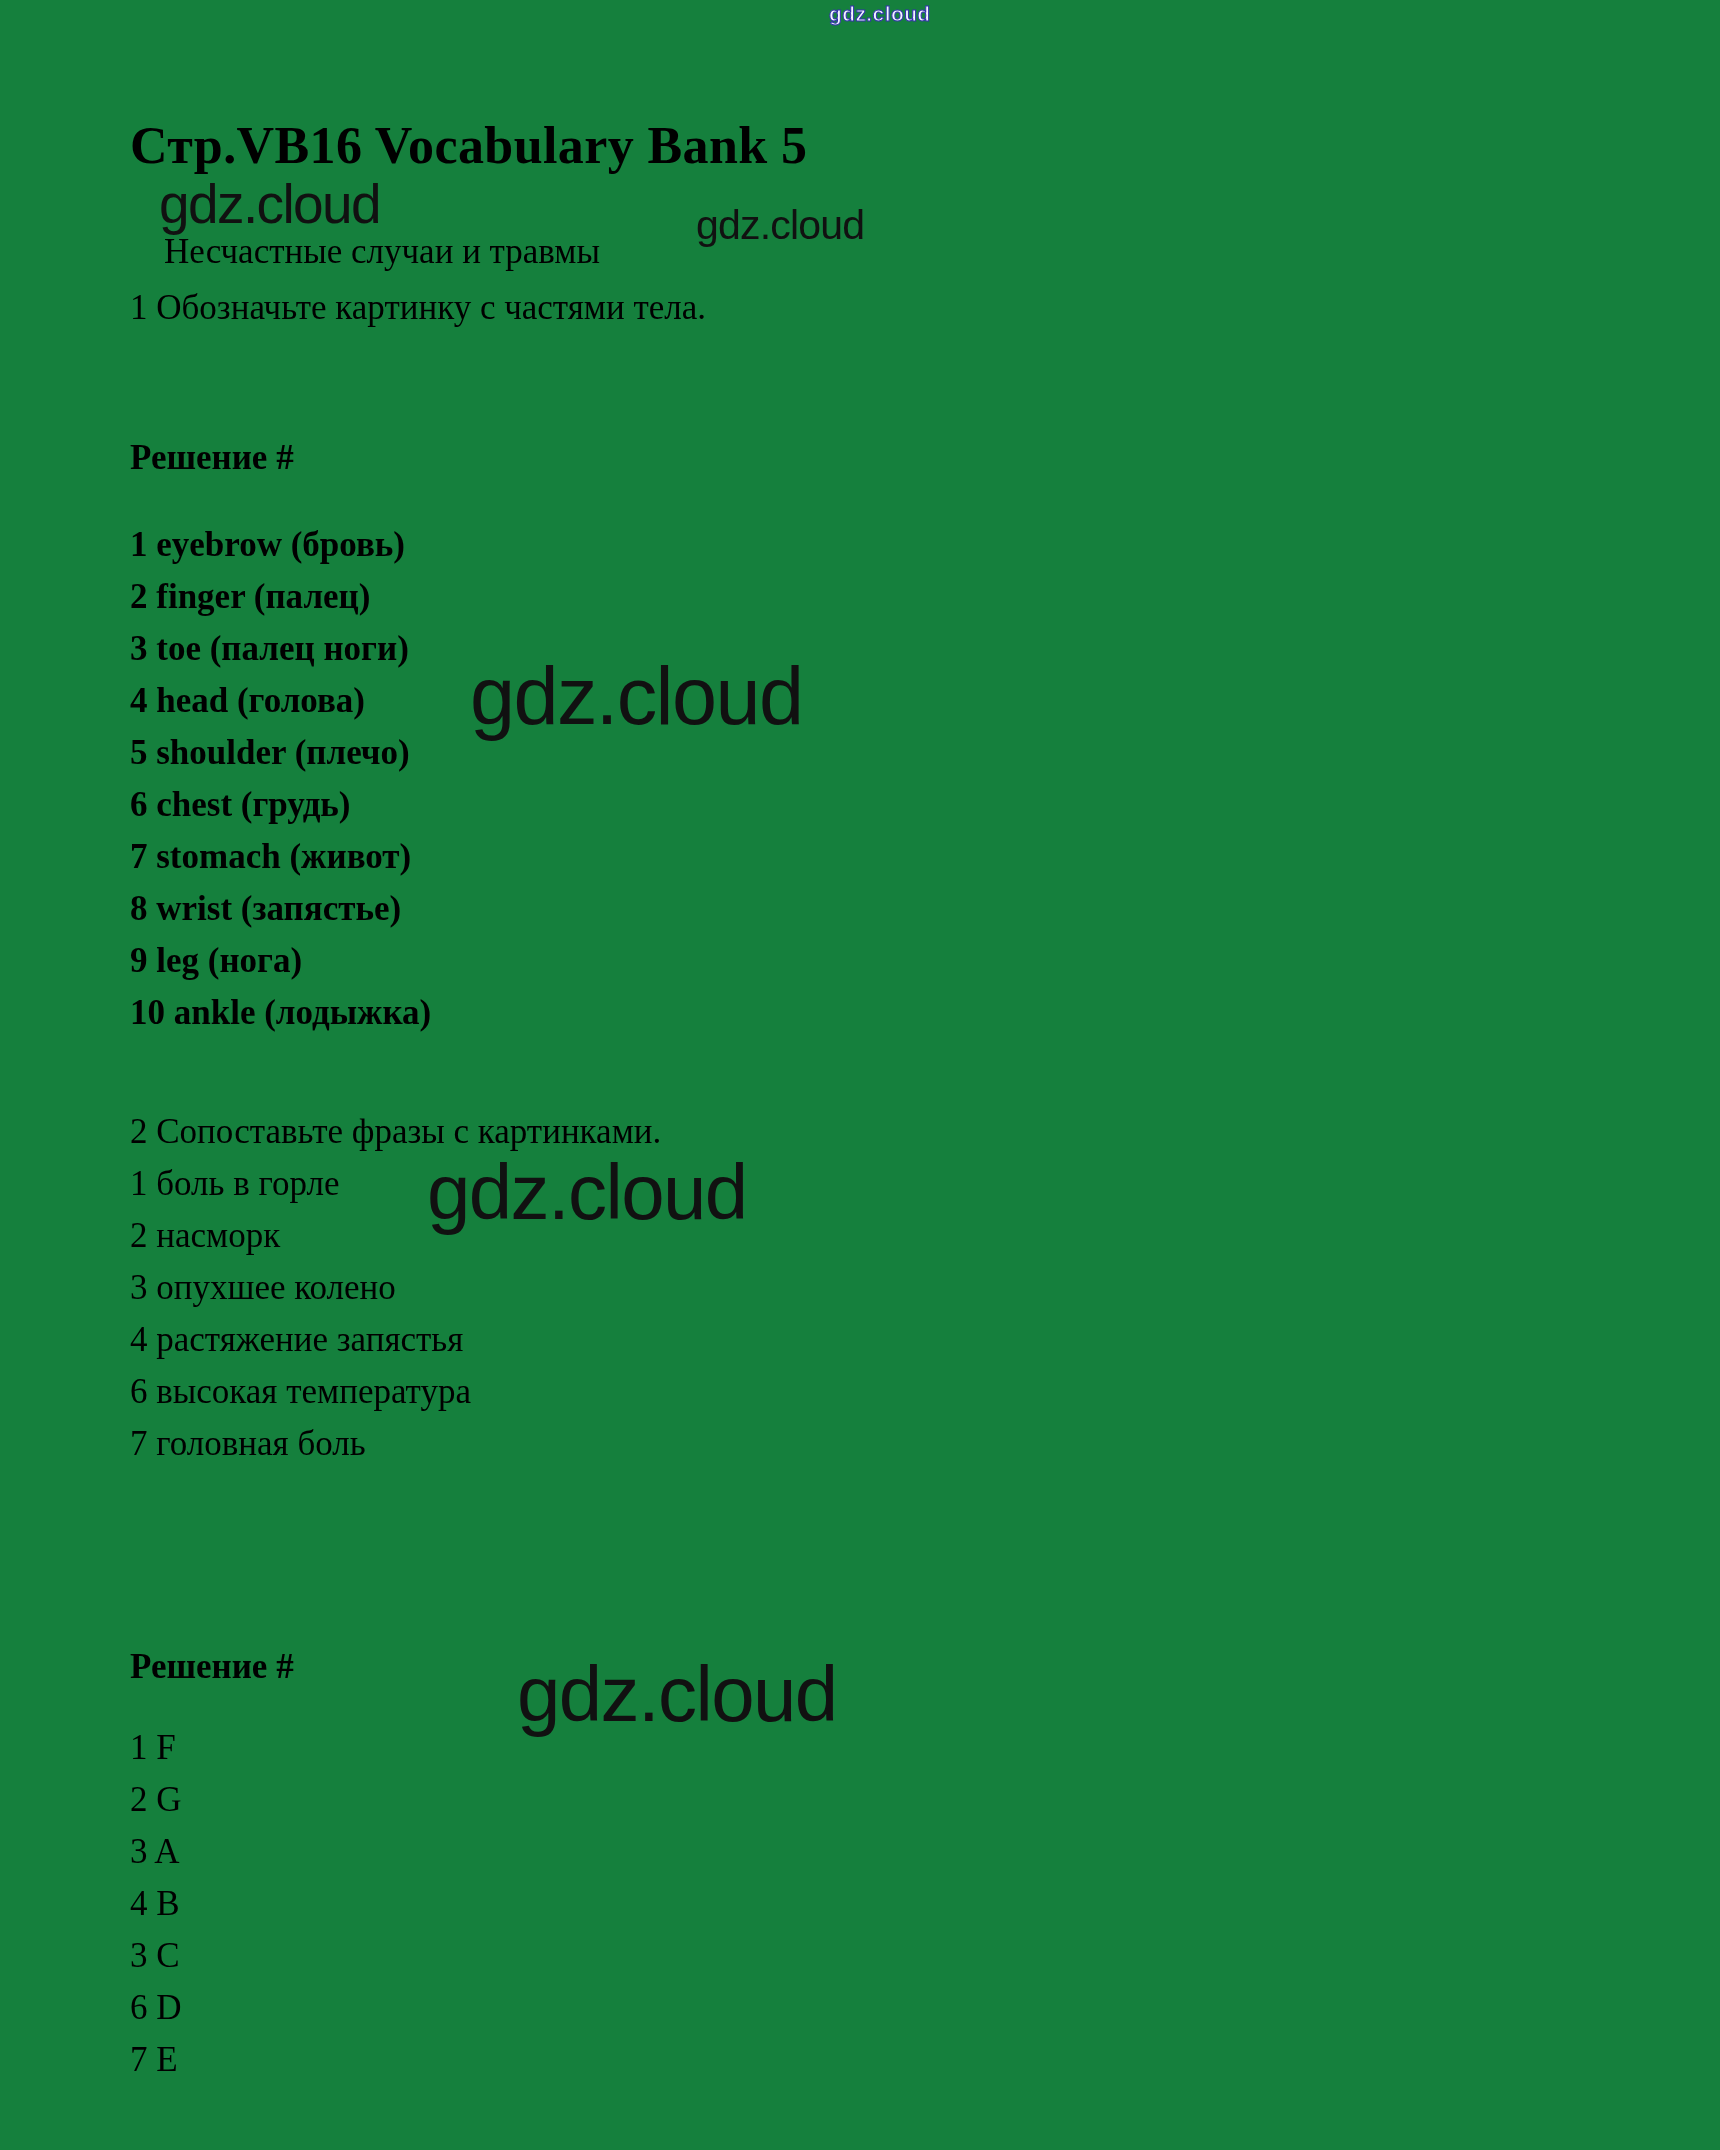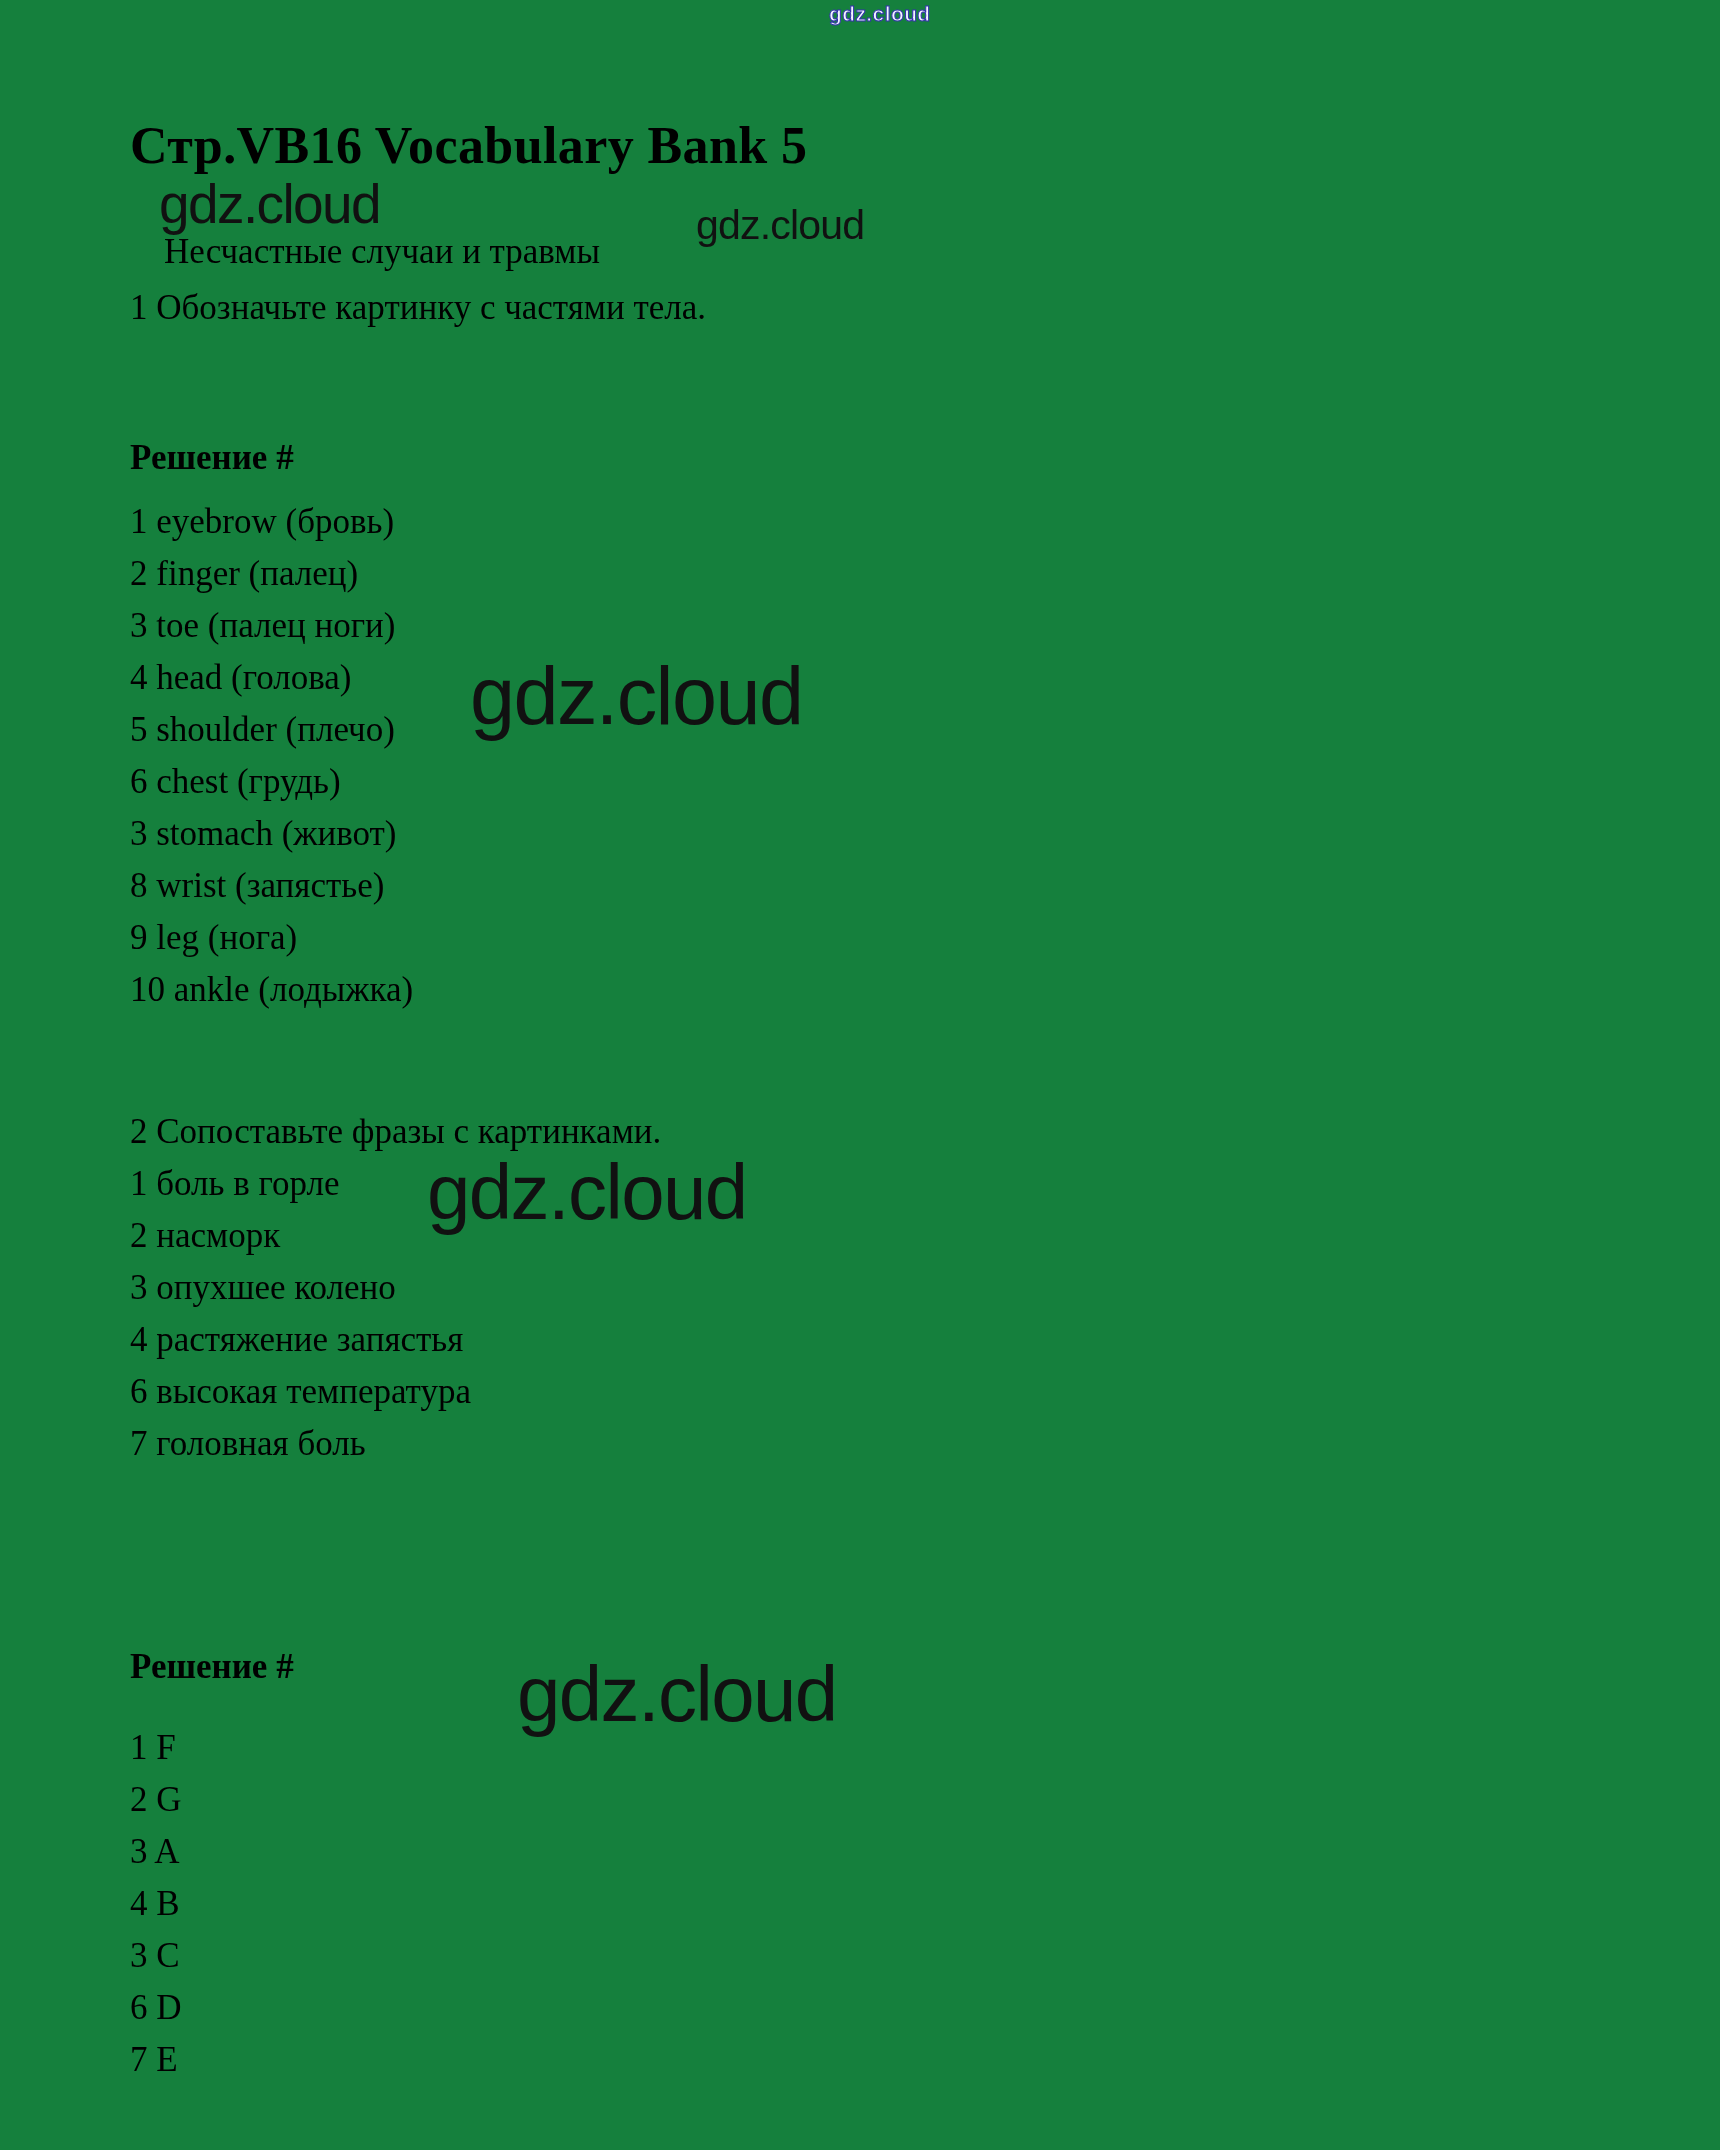--- a/index.html
+++ b/index.html
@@ -58,7 +58,7 @@
 
   <div class="abs wm" style="left:470px;top:656px;font-size:81px;">gdz.cloud</div>
 
-  <div class="abs body-text serif vlist" style="left:130px;top:496px;">
+  <div class="abs body-text serif vlist" style="left:130px;top:519px;font-weight:bold;">
     <div>1 eyebrow (бровь)</div>
     <div>2 finger (палец)</div>
     <div>3 toe (палец ноги)</div>

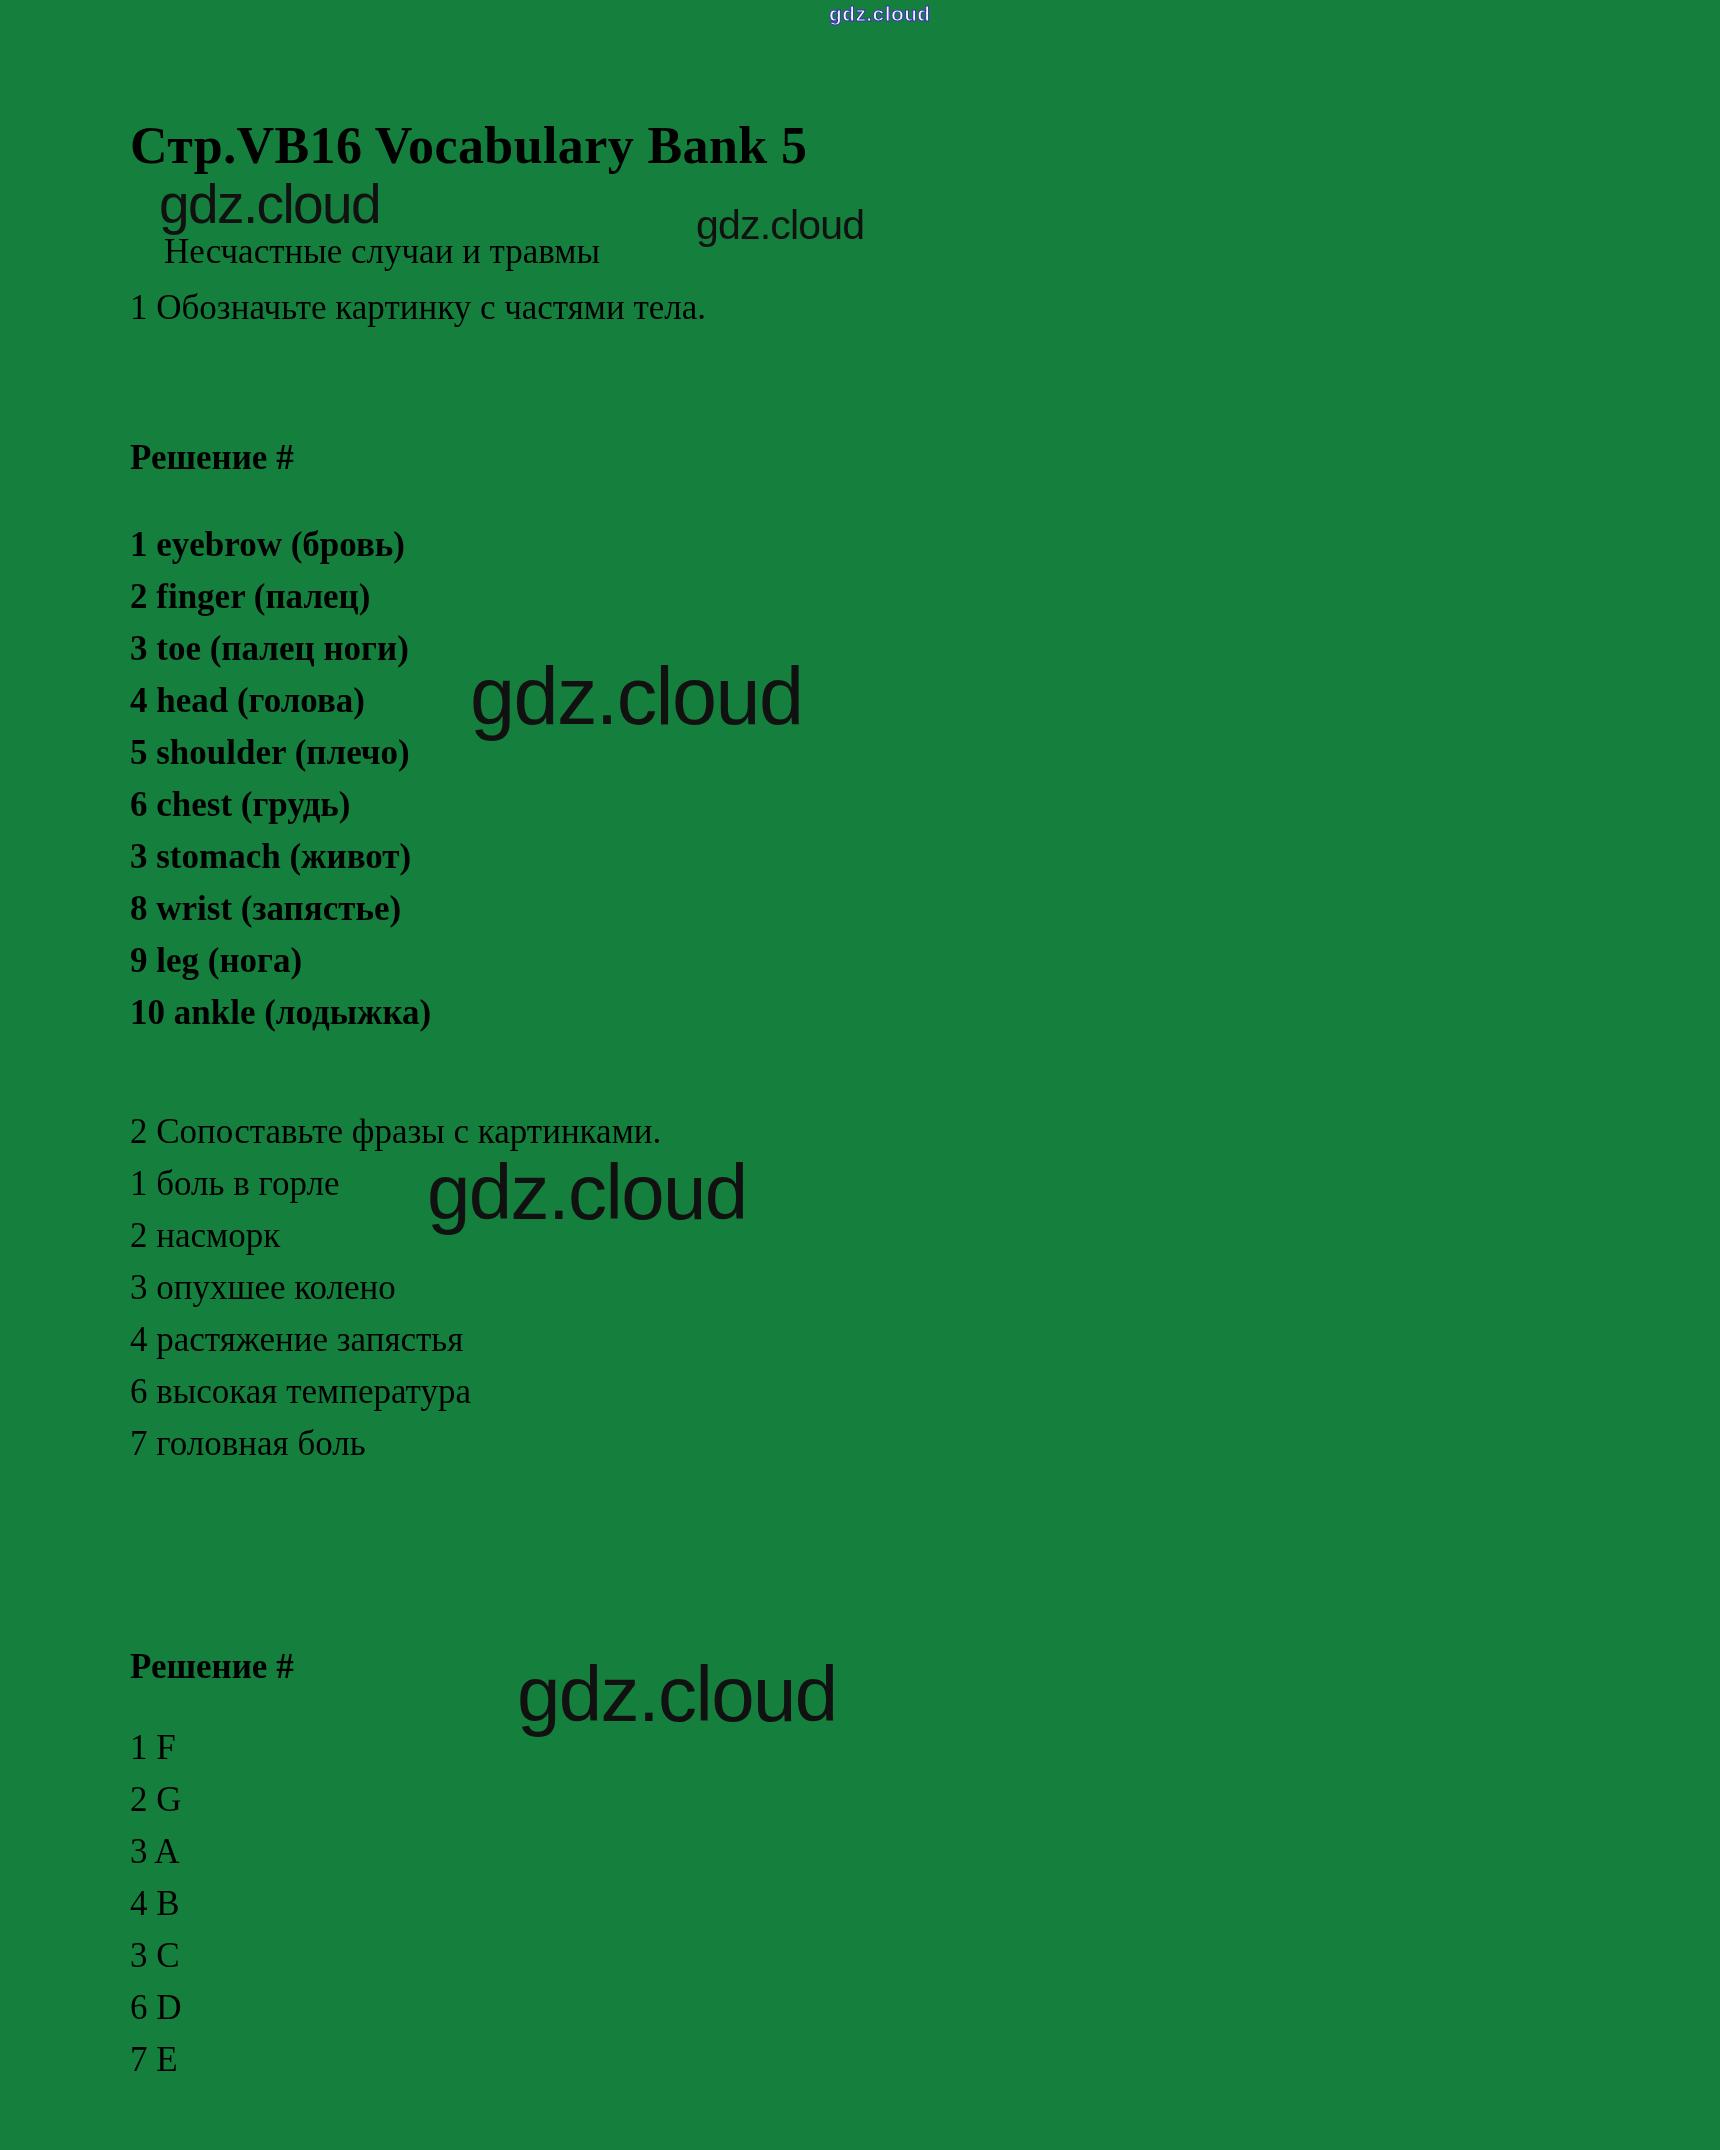--- a/index.html
+++ b/index.html
@@ -65,7 +65,7 @@
     <div>4 head (голова)</div>
     <div>5 shoulder (плечо)</div>
     <div>6 chest (грудь)</div>
-    <div>3 stomach (живот)</div>
+    <div>7 stomach (живот)</div>
     <div>8 wrist (запястье)</div>
     <div>9 leg (нога)</div>
     <div>10 ankle (лодыжка)</div>

